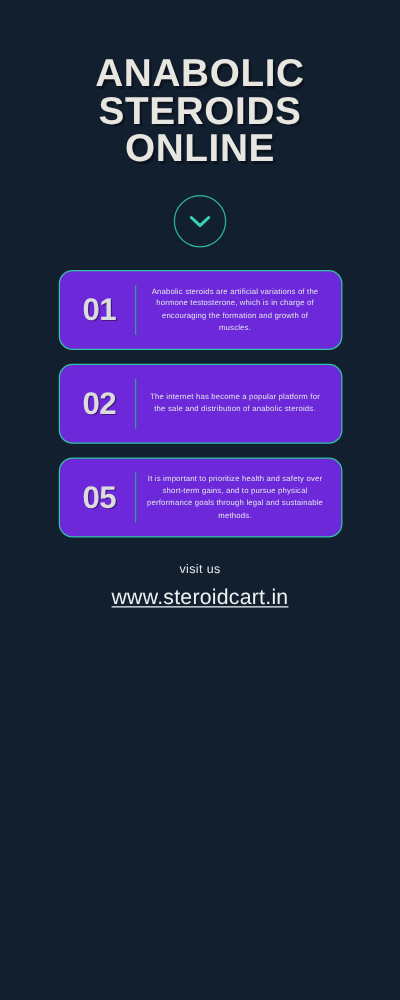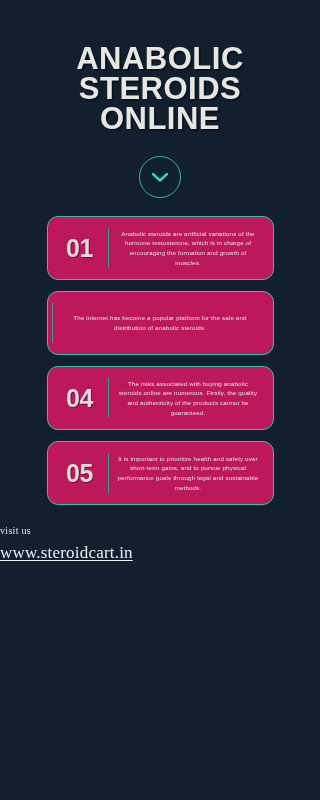--- a/index.html
+++ b/index.html
@@ -77,7 +77,7 @@
   .card {
     width: 227px;
     box-sizing: border-box;
-    background: #be185d;
+    background: #6d28d9;
     border: 1.2px solid #2fc4a6;
     border-radius: 11px;
     display: flex;

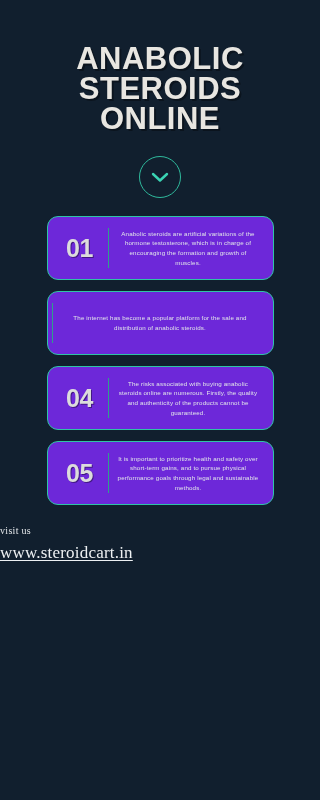--- a/index.html
+++ b/index.html
@@ -169,6 +169,7 @@
     </div>
 
     <div class="card">
+      <div class="card-num">02</div>
       <div class="card-divider"></div>
       <div class="card-text">The internet has become a popular platform for the sale and distribution of anabolic steroids.</div>
     </div>

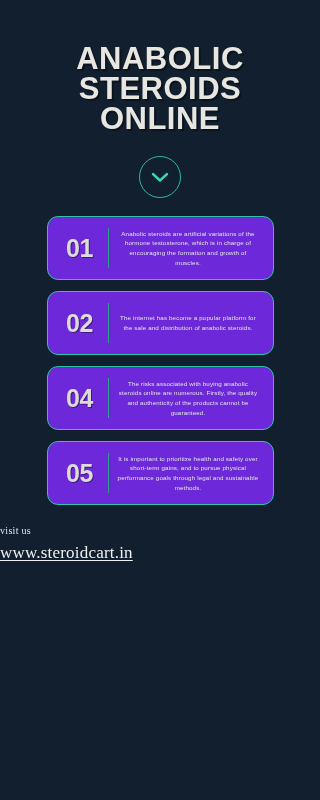--- a/index.html
+++ b/index.html
@@ -175,11 +175,6 @@
     </div>
 
 
-    <div class="card">
-      <div class="card-num">04</div>
-      <div class="card-divider"></div>
-      <div class="card-text">The risks associated with buying anabolic steroids online are numerous. Firstly, the quality and authenticity of the products cannot be guaranteed.</div>
-    </div>
 
     <div class="card">
       <div class="card-num">05</div>

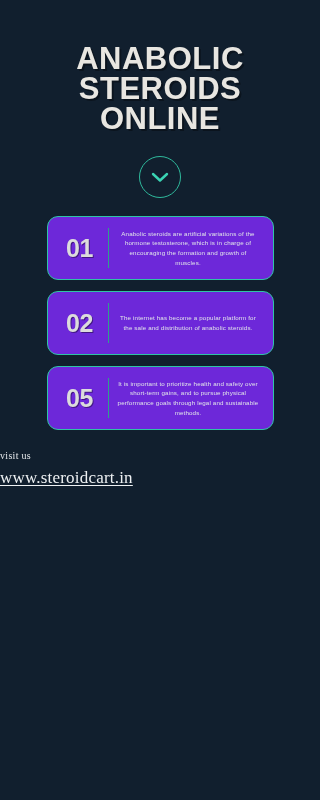--- a/index.html
+++ b/index.html
@@ -122,8 +122,7 @@
     width: 100%;
     display: flex;
     flex-direction: column;
-    align-items: flex-start;
-    font-family: Liberation Serif, serif;
+    align-items: center;
   }
   .visit-us {
     font-size: 10px;

